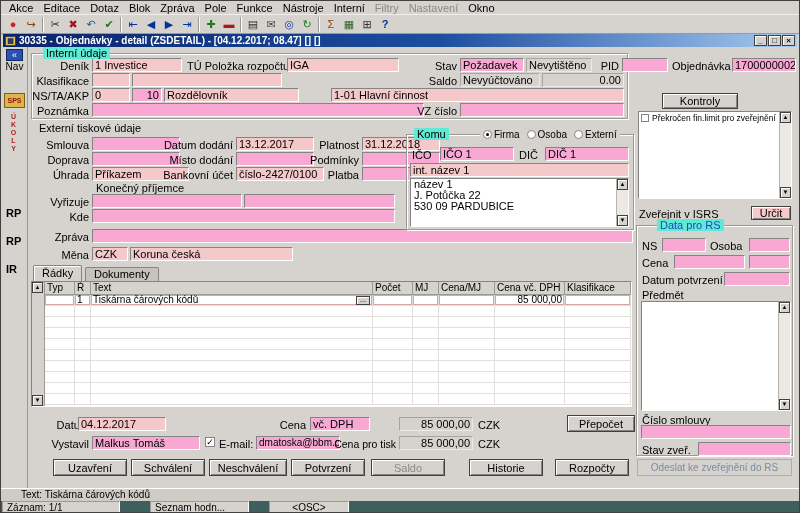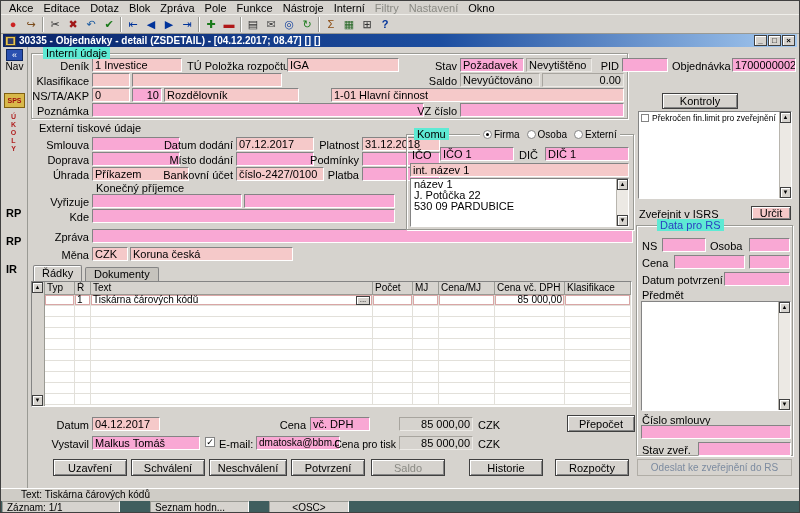--- a/index.html
+++ b/index.html
@@ -228,7 +228,7 @@
   <div class="lbl r" style="left:20px;top:138px;width:68px">Smlouva</div>
   <div class="fld" style="left:91px;top:136px;width:88px"></div>
   <div class="lbl r" style="left:150px;top:138px;width:82px">Datum dodání</div>
-  <div class="fld pink" style="left:235px;top:136px;width:78px">07.12.2017</div>
+  <div class="fld pink" style="left:235px;top:136px;width:78px">13.12.2017</div>
   <div class="lbl r" style="left:306px;top:138px;width:52px">Platnost</div>
   <div class="fld pink" style="left:361px;top:136px;width:78px">31.12.2018</div>
 

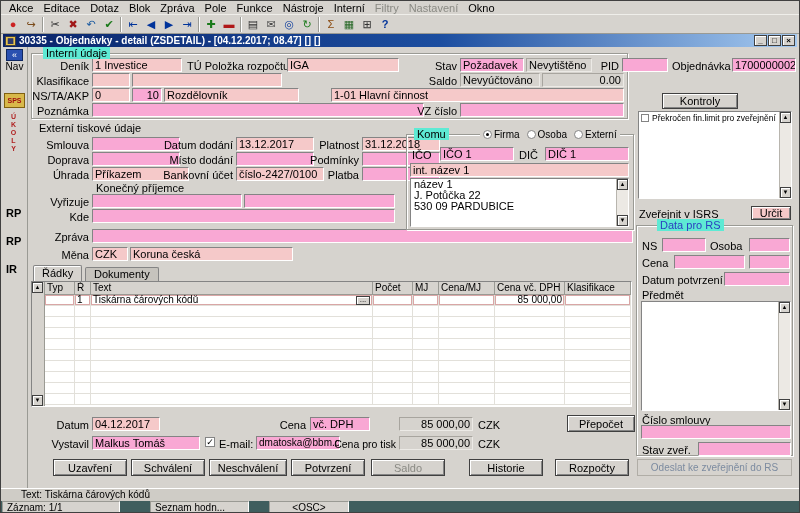--- a/index.html
+++ b/index.html
@@ -454,7 +454,7 @@
   </div>
 
   <div class="lbl r" style="left:20px;top:418px;width:68px">Datum</div>
-  <div class="fld pink" style="left:91px;top:416px;width:68px">04.12.2017</div>
+  <div class="fld pink" style="left:77px;top:416px;width:88px">04.12.2017</div>
   <div class="lbl r" style="left:275px;top:418px;width:30px">Cena</div>
   <div class="fld" style="left:309px;top:416px;width:60px">vč. DPH</div>
   <div class="fld flat num" style="left:398px;top:416px;width:74px">85 000,00</div>

